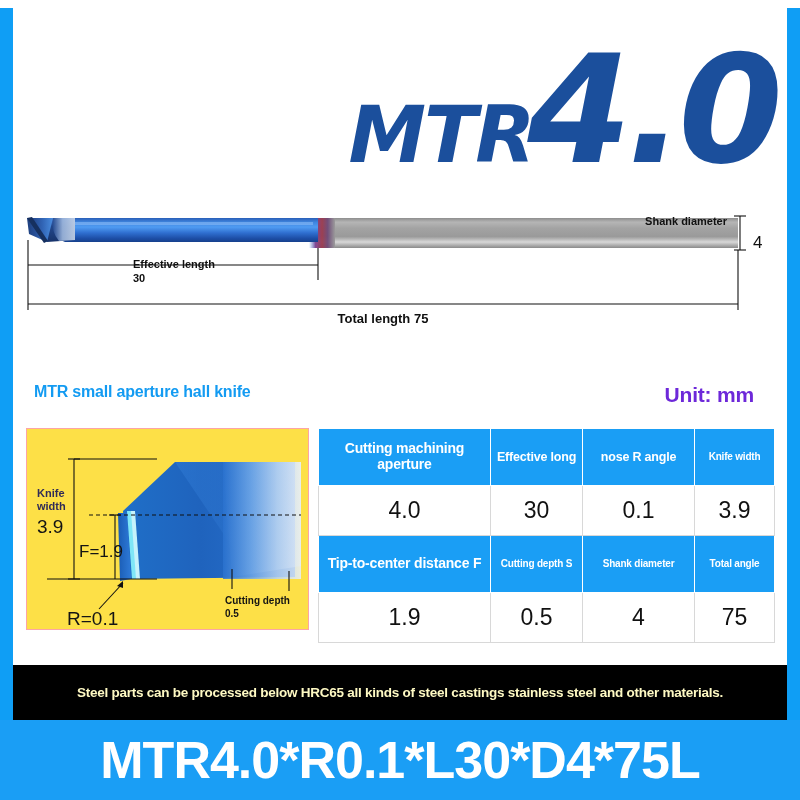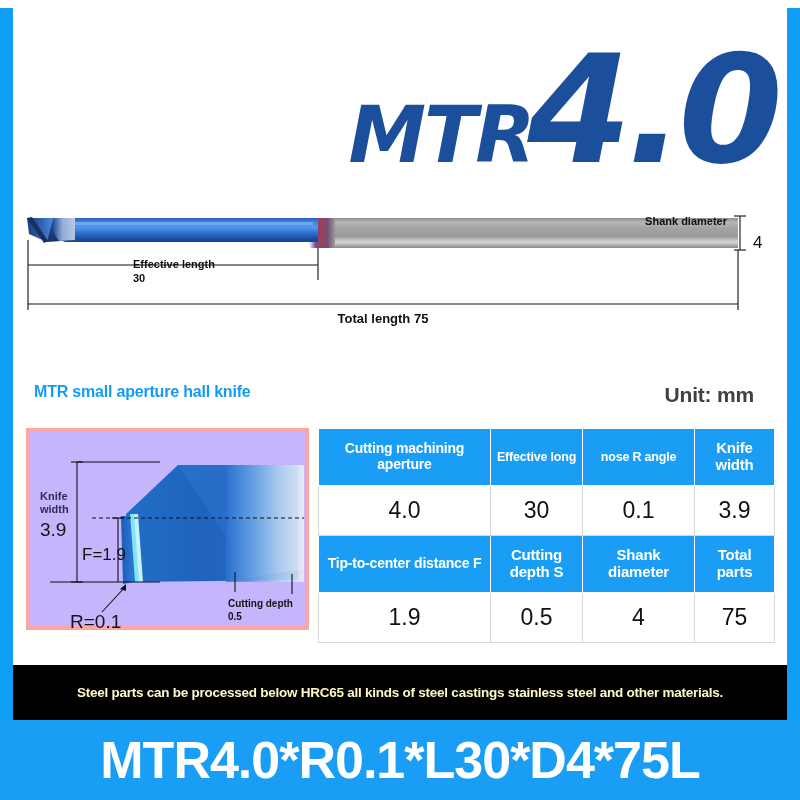--- a/index.html
+++ b/index.html
@@ -65,7 +65,7 @@
     letter-spacing:-0.2px;
   }
   #unit-label{
-    font-size:21px;font-weight:bold;color:#404040;letter-spacing:-0.2px;
+    font-size:21px;font-weight:bold;color:#6d28d9;letter-spacing:-0.2px;
   }
 
   

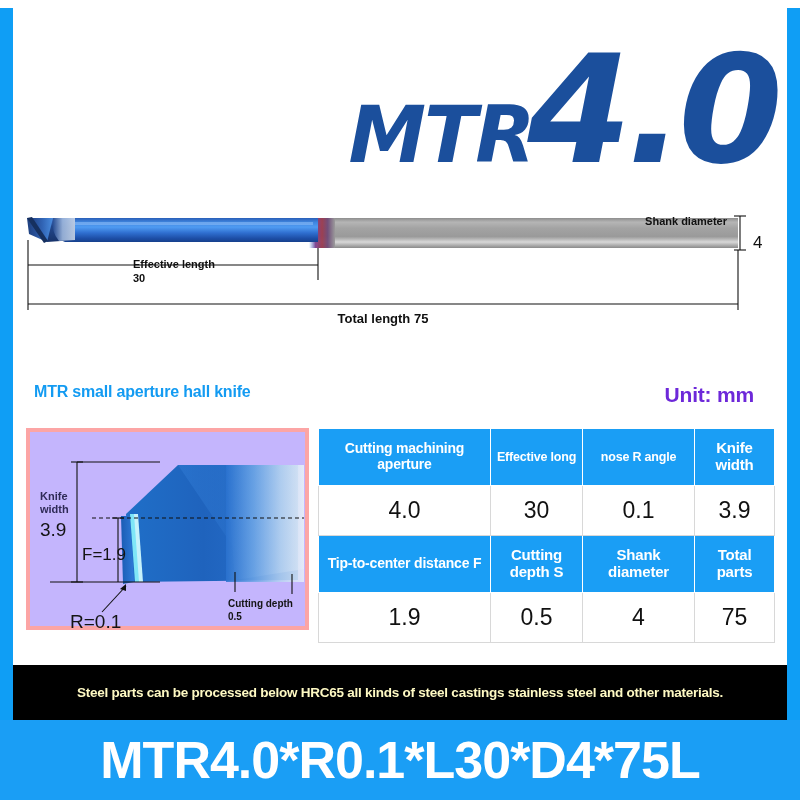--- a/index.html
+++ b/index.html
@@ -93,7 +93,7 @@
   }
   #spec-table td.hd{
     background:#1a9ef5;color:#fff;
-    font-weight:bold;font-size:15px;line-height:1.12;
+    font-weight:bold;font-size:10px;line-height:1.12;
     height:52px;padding:2px 4px;letter-spacing:-0.2px;
     border-color:#ffffff;
   }

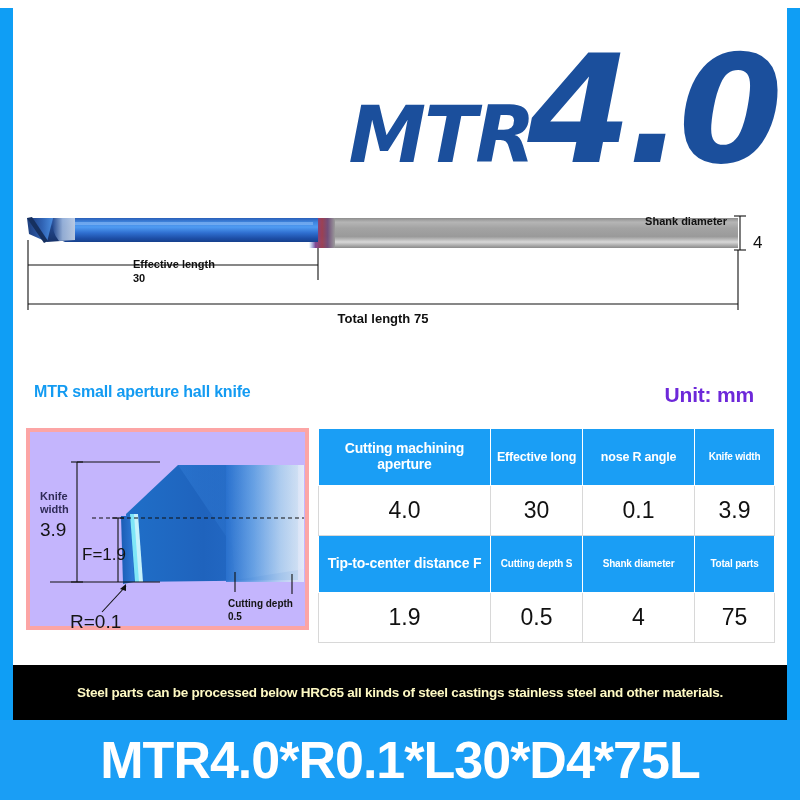--- a/index.html
+++ b/index.html
@@ -71,7 +71,7 @@
   
   #detail-panel{
     position:absolute;left:26px;top:428px;width:283px;height:202px;
-    border:4px solid #fca5a5;background:#c4b5fd;box-sizing:border-box;
+    border:1px solid #fca5a5;background:#fde047;box-sizing:border-box;
   }
   #detail-svg{display:block;}
   .dt-lbl{font-family:"Liberation Sans", sans-serif;font-weight:bold;font-size:11px;fill:#2f2b57;}

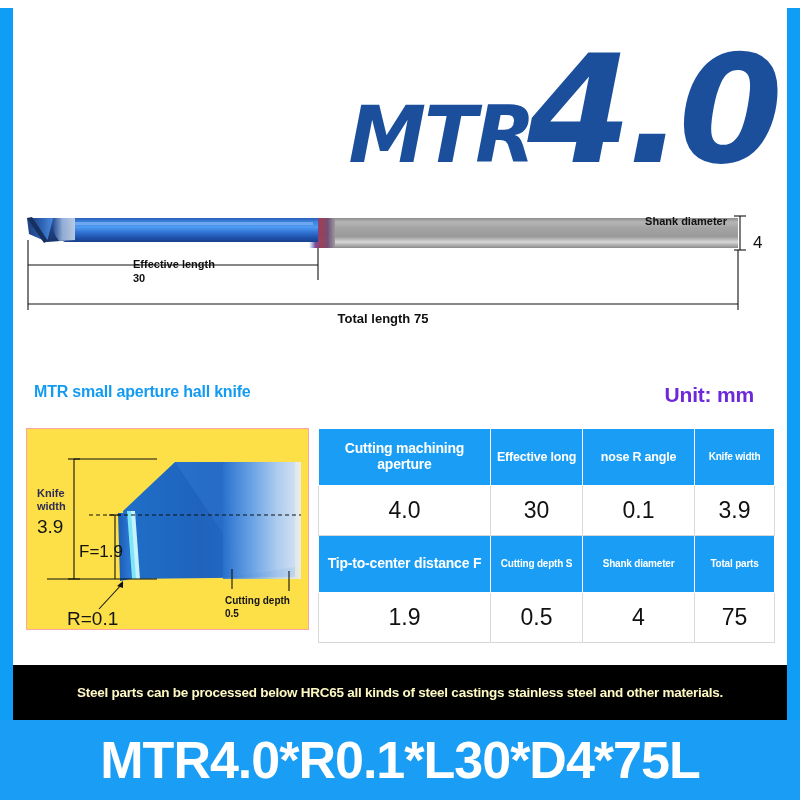--- a/index.html
+++ b/index.html
@@ -310,7 +310,7 @@
         <td class="hd wide">Tip-to-center distance F</td>
         <td class="hd">Cutting depth S</td>
         <td class="hd">Shank diameter</td>
-        <td class="hd">Total parts</td>
+        <td class="hd">Total angle</td>
       </tr>
       <tr>
         <td class="vl">1.9</td>

